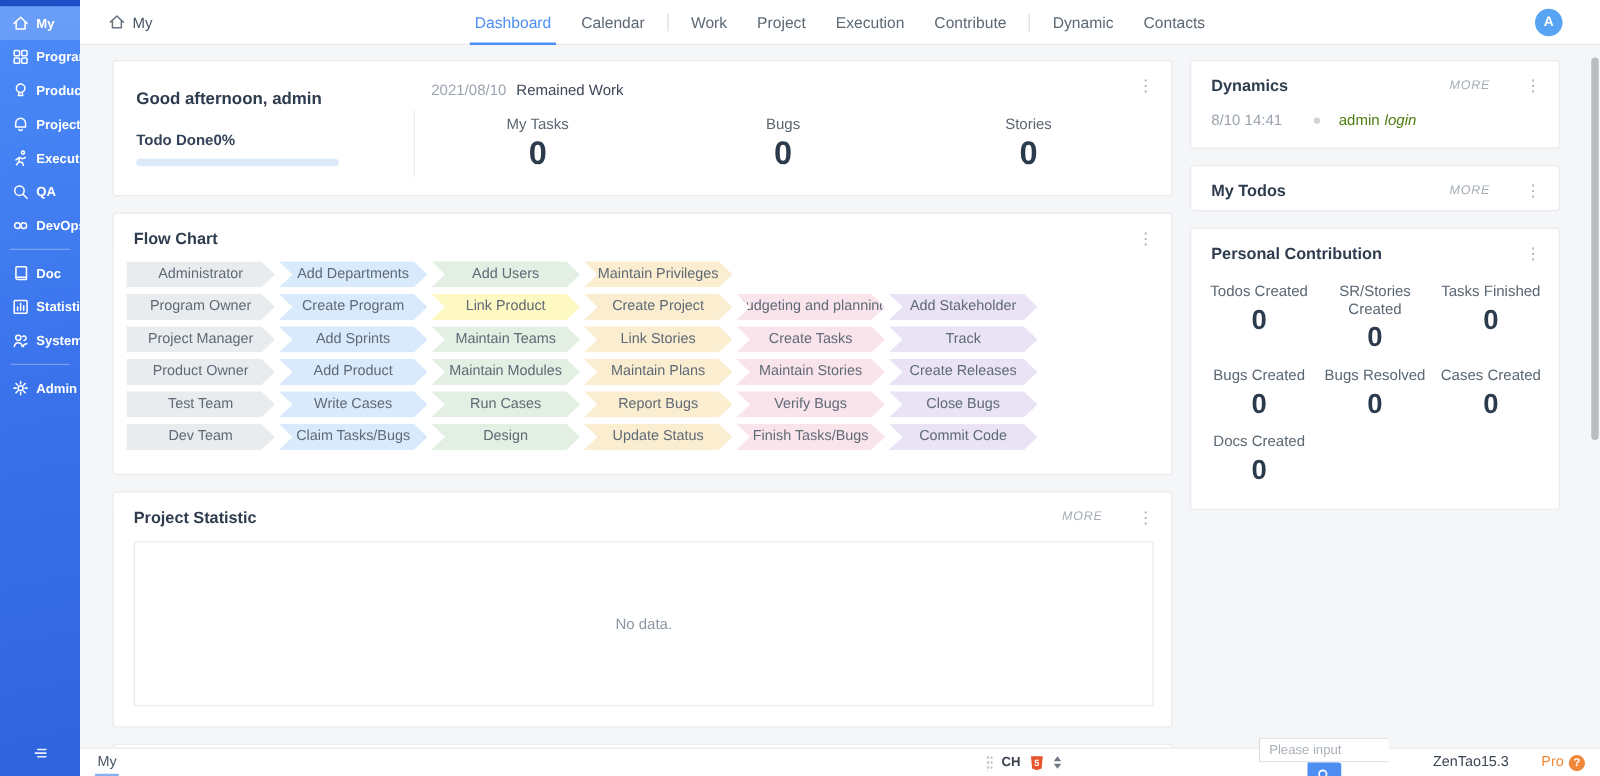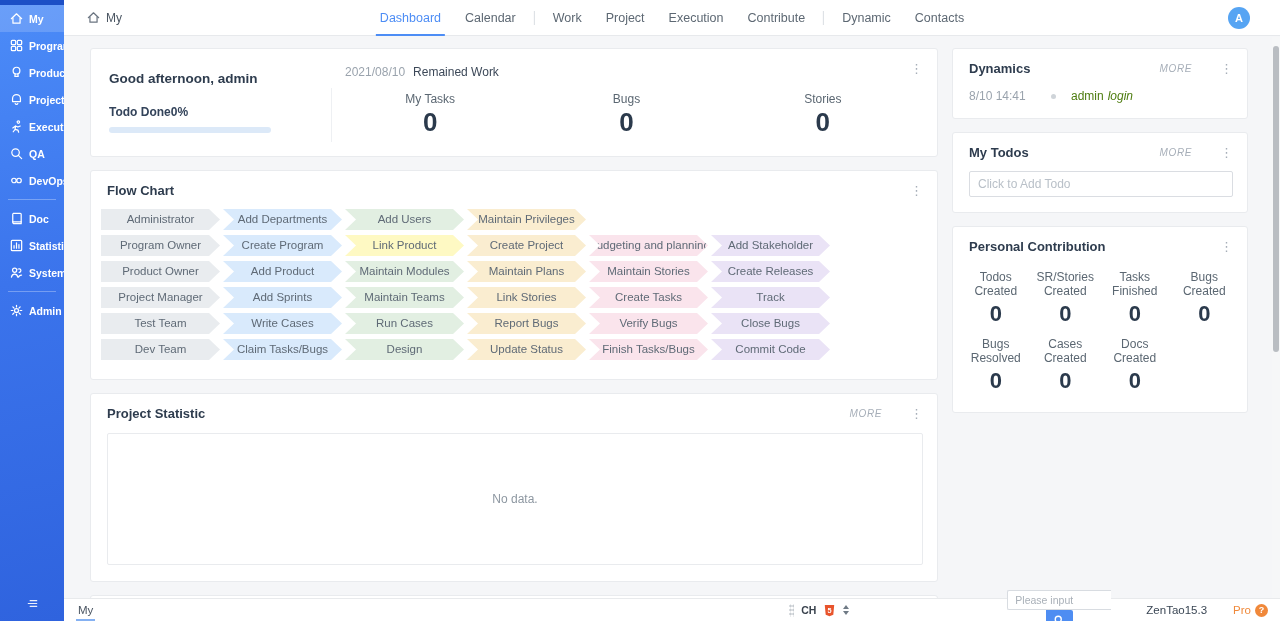--- a/index.html
+++ b/index.html
@@ -401,9 +401,6 @@
               <span class="kebab">⋮</span>
             </div>
           </div>
-          <div class="todo-body">
-            <input class="todo-input" type="text" placeholder="Click to Add Todo" style="">
-          </div>
         </div>
 
         <div class="card">

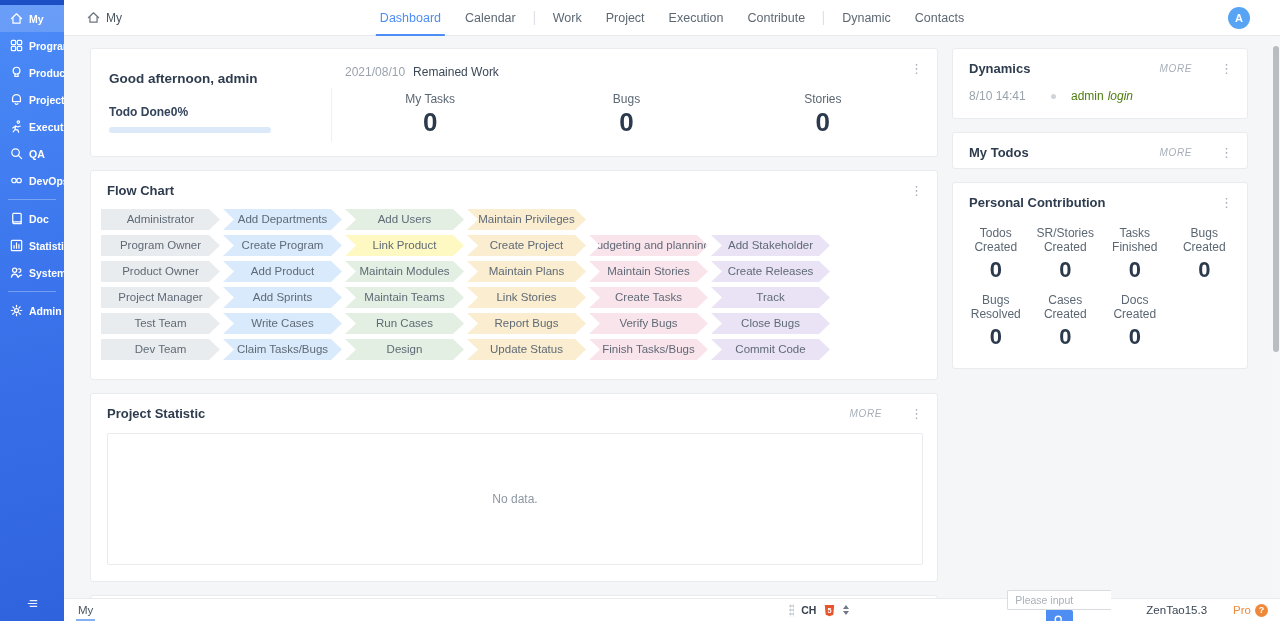--- a/index.html
+++ b/index.html
@@ -84,7 +84,7 @@
   .todo-body { padding:3px 14px 15px 16px; }
   .todo-input { width:100%; height:26px; border:1px solid #dadde2; border-radius:2px; padding:0 8px; font-size:12px; color:#333; outline:none; background:#fff; }
   .todo-input::placeholder { color:#b9c0c8; }
-  .contrib-grid { display:grid; grid-template-columns:1fr 1fr 1fr 1fr; padding:8px 8px 18px; row-gap:10px; }
+  .contrib-grid { display:grid; grid-template-columns:1fr 1fr 1fr; padding:8px 8px 18px; row-gap:10px; }
   .cstat { text-align:center; }
   .cstat .lab { font-size:12px; color:#5b6772; }
   .cstat .val { font-size:22px; font-weight:700; color:#2b3a4c; margin-top:3px; }

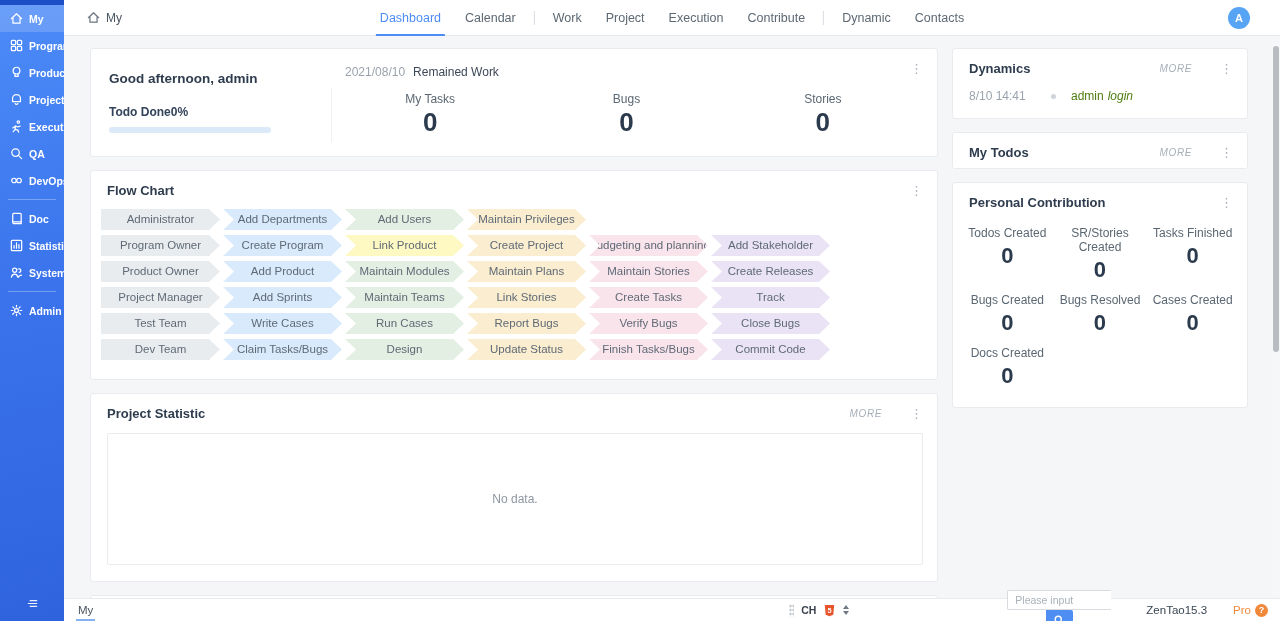--- a/index.html
+++ b/index.html
@@ -318,20 +318,20 @@
                 <div class="chev" style="background-color: rgb(234, 227, 246);">Add Stakeholder</div>
               </div>
               <div class="flow-row">
+                <div class="chev first" style="background-color: rgb(233, 236, 239);">Project Manager</div>
+                <div class="chev" style="background-color: rgb(217, 234, 252);">Add Sprints</div>
+                <div class="chev" style="background-color: rgb(226, 239, 226);">Maintain Teams</div>
+                <div class="chev" style="background-color: rgb(250, 237, 208);">Link Stories</div>
+                <div class="chev" style="background-color: rgb(250, 228, 236);">Create Tasks</div>
+                <div class="chev" style="background-color: rgb(234, 227, 246);">Track</div>
+              </div>
+              <div class="flow-row">
                 <div class="chev first" style="background-color: rgb(233, 236, 239);">Product Owner</div>
                 <div class="chev" style="background-color: rgb(217, 234, 252);">Add Product</div>
                 <div class="chev" style="background-color: rgb(226, 239, 226);">Maintain Modules</div>
                 <div class="chev" style="background-color: rgb(250, 237, 208);">Maintain Plans</div>
                 <div class="chev" style="background-color: rgb(250, 228, 236);">Maintain Stories</div>
                 <div class="chev" style="background-color: rgb(234, 227, 246);">Create Releases</div>
-              </div>
-              <div class="flow-row">
-                <div class="chev first" style="background-color: rgb(233, 236, 239);">Project Manager</div>
-                <div class="chev" style="background-color: rgb(217, 234, 252);">Add Sprints</div>
-                <div class="chev" style="background-color: rgb(226, 239, 226);">Maintain Teams</div>
-                <div class="chev" style="background-color: rgb(250, 237, 208);">Link Stories</div>
-                <div class="chev" style="background-color: rgb(250, 228, 236);">Create Tasks</div>
-                <div class="chev" style="background-color: rgb(234, 227, 246);">Track</div>
               </div>
               <div class="flow-row">
                 <div class="chev first" style="background-color: rgb(233, 236, 239);">Test Team</div>

